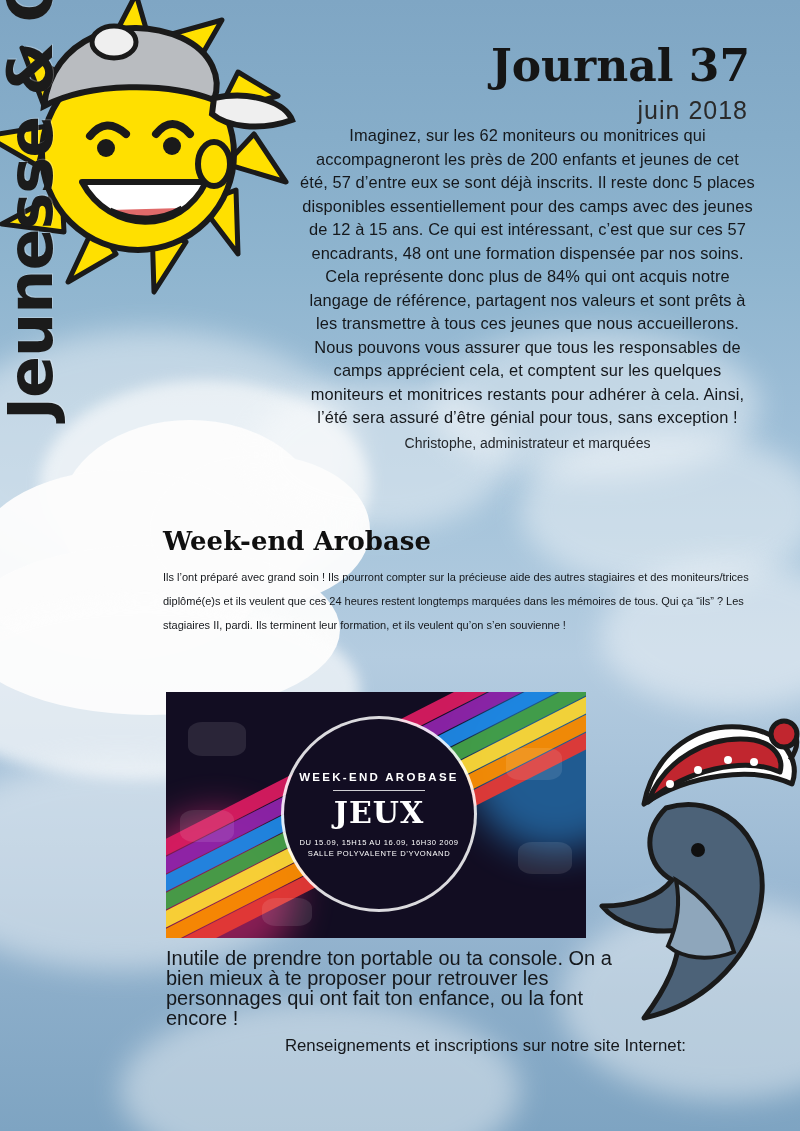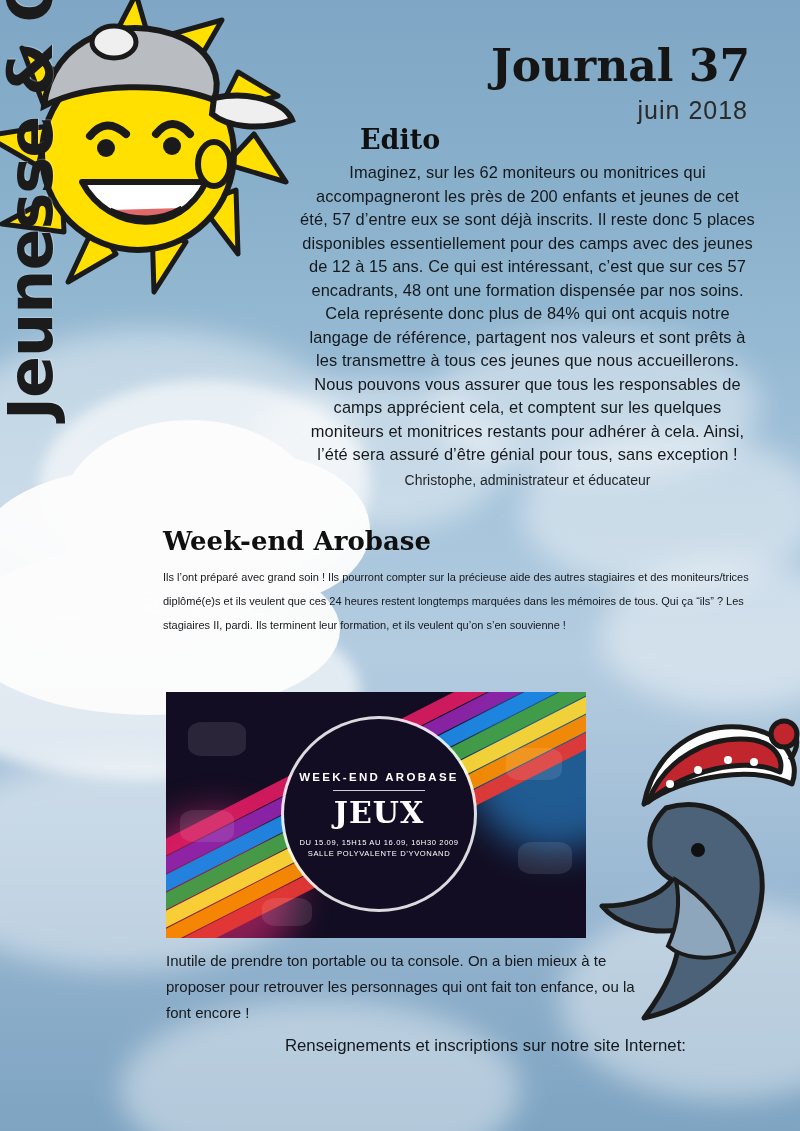--- a/index.html
+++ b/index.html
@@ -282,7 +282,6 @@
   <div id="journal-date">juin 2018</div>
 
   <section id="edito">
-    <h2>Edito</h2>
     <div class="body">Imaginez, sur les 62 moniteurs ou monitrices qui accompagneront les près de 200 enfants et jeunes de cet été, 57 d’entre eux se sont déjà inscrits. Il reste donc 5 places disponibles essentiellement pour des camps avec des jeunes de 12 à 15 ans. Ce qui est intéressant, c’est que sur ces 57 encadrants, 48 ont une formation dispensée par nos soins. Cela représente donc plus de 84% qui ont acquis notre langage de référence, partagent nos valeurs et sont prêts à les transmettre à tous ces jeunes que nous accueillerons. Nous pouvons vous assurer que tous les responsables de camps apprécient cela, et comptent sur les quelques moniteurs et monitrices restants pour adhérer à cela. Ainsi, l’été sera assuré d’être génial pour tous, sans exception !</div>
     <div class="signature">Christophe, administrateur et éducateur</div>
   </section>

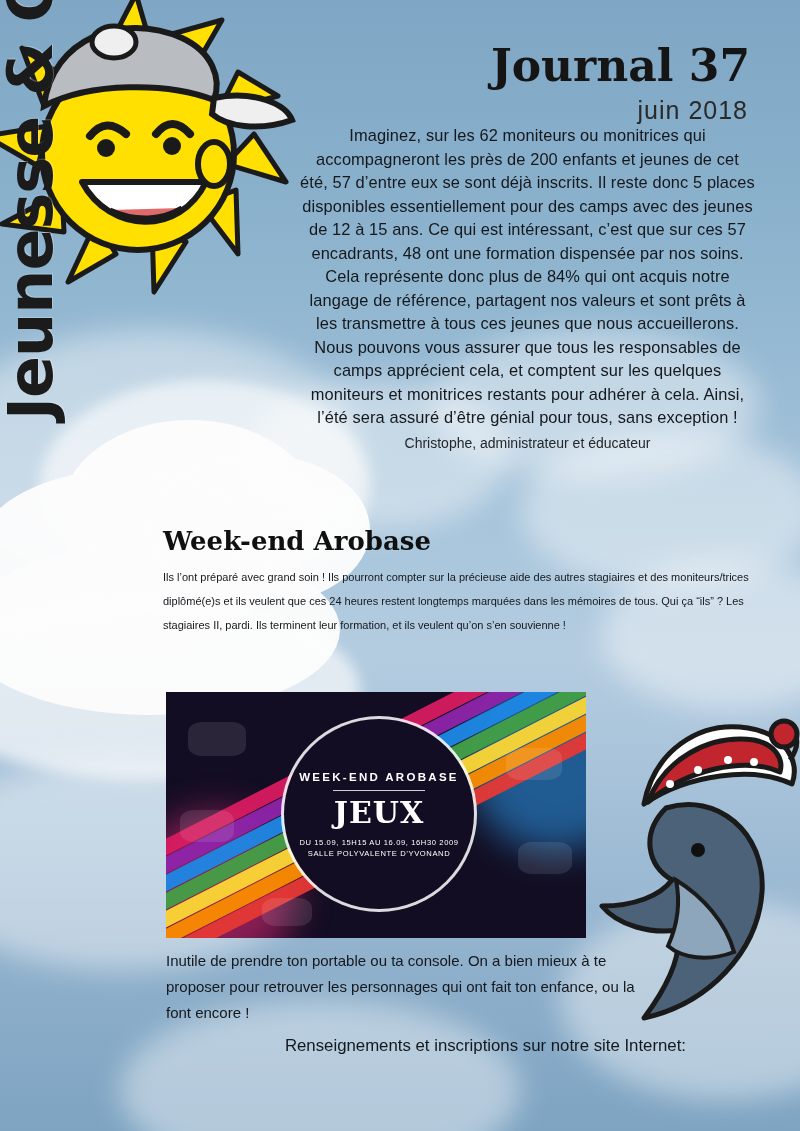--- a/index.html
+++ b/index.html
@@ -283,7 +283,7 @@
 
   <section id="edito">
     <div class="body">Imaginez, sur les 62 moniteurs ou monitrices qui accompagneront les près de 200 enfants et jeunes de cet été, 57 d’entre eux se sont déjà inscrits. Il reste donc 5 places disponibles essentiellement pour des camps avec des jeunes de 12 à 15 ans. Ce qui est intéressant, c’est que sur ces 57 encadrants, 48 ont une formation dispensée par nos soins. Cela représente donc plus de 84% qui ont acquis notre langage de référence, partagent nos valeurs et sont prêts à les transmettre à tous ces jeunes que nous accueillerons. Nous pouvons vous assurer que tous les responsables de camps apprécient cela, et comptent sur les quelques moniteurs et monitrices restants pour adhérer à cela. Ainsi, l’été sera assuré d’être génial pour tous, sans exception !</div>
-    <div class="signature">Christophe, administrateur et éducateur</div>
+    <div class="signature">Christophe, administrateur et marquées</div>
   </section>
 
   <section id="arobase">

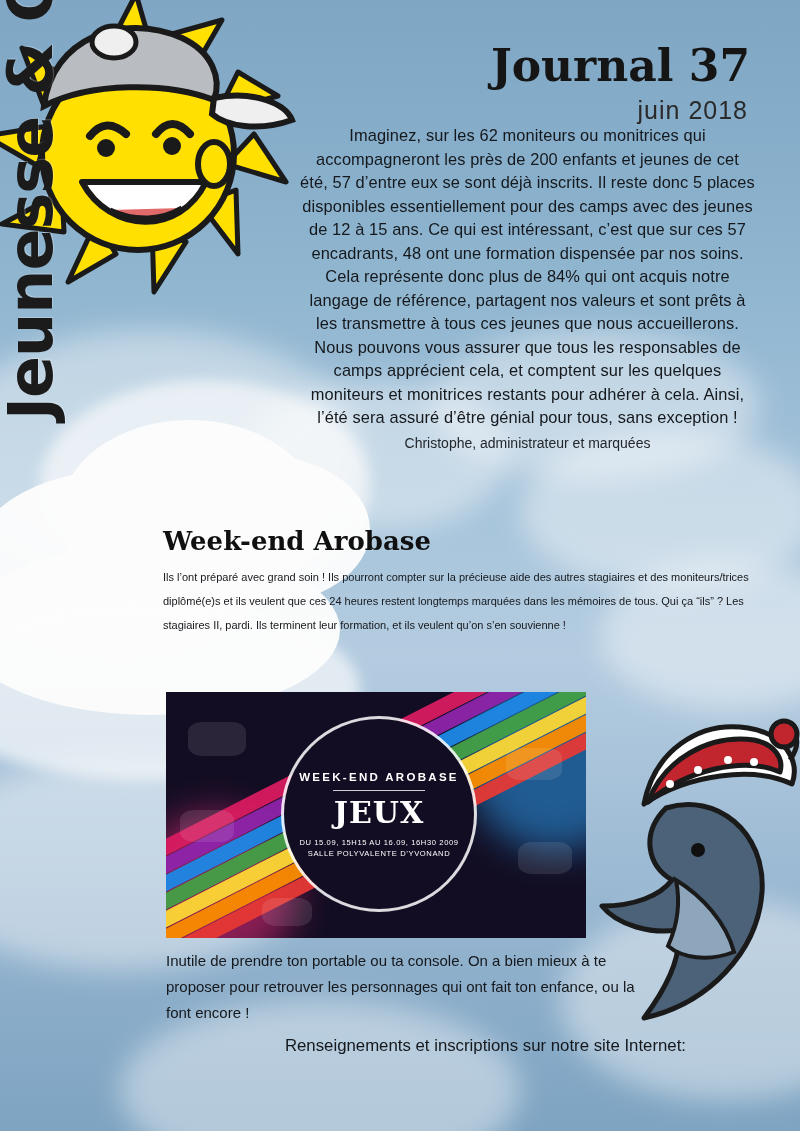--- a/index.html
+++ b/index.html
@@ -199,8 +199,8 @@
     left: 166px;
     top: 948px;
     width: 470px;
-    font-size: 15px;
-    line-height: 26px;
+    font-size: 20px;
+    line-height: 20px;
     color: #15181c;
   }
   #contact {

